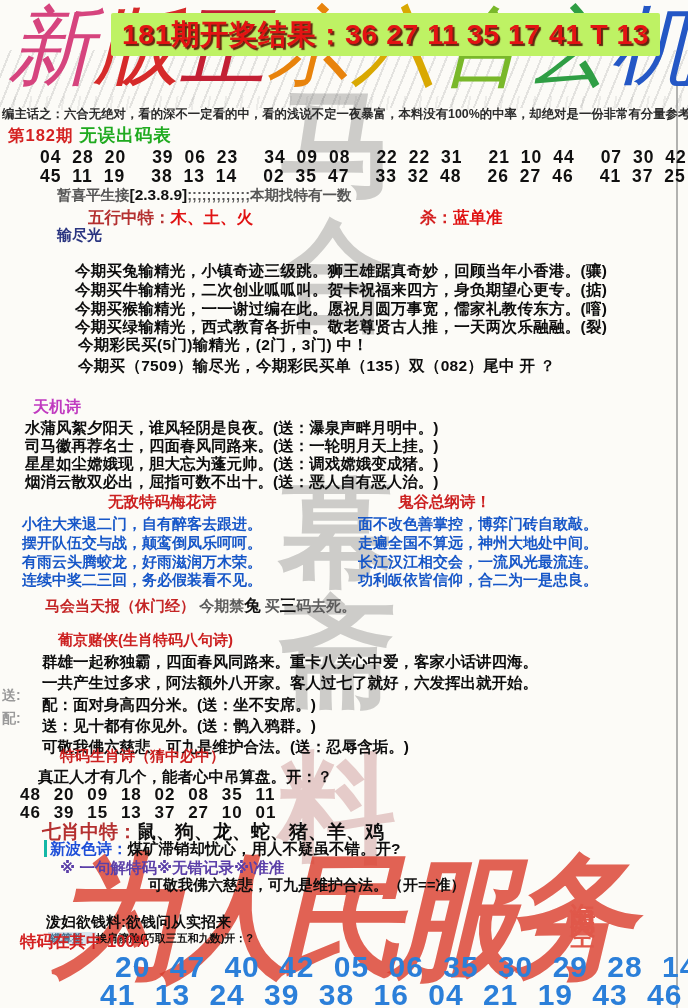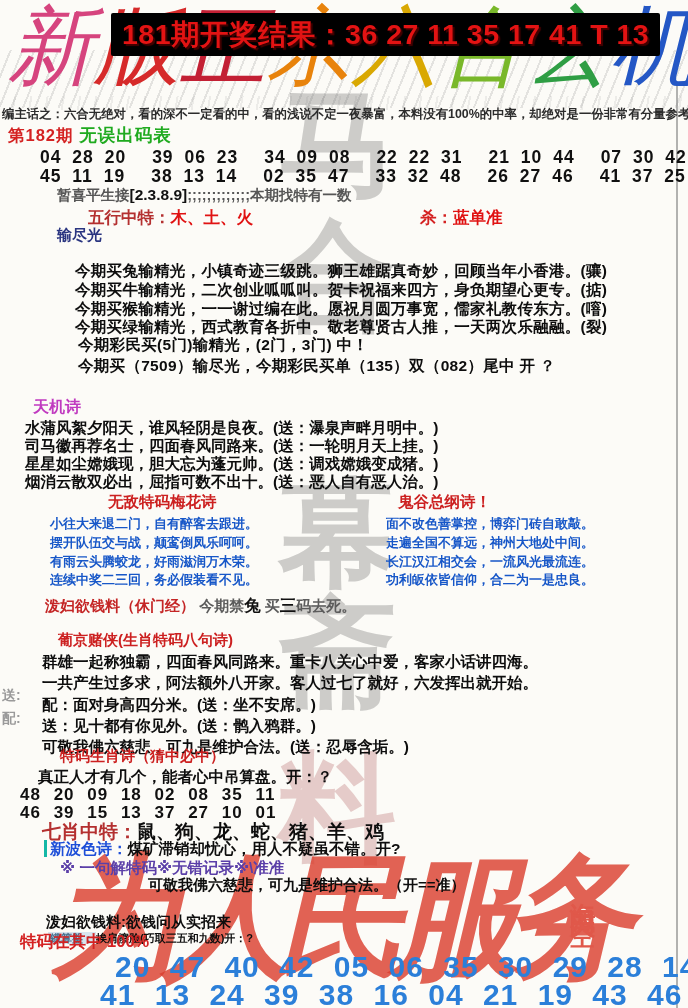--- a/index.html
+++ b/index.html
@@ -15,7 +15,7 @@
              padding:0 8px;box-sizing:border-box;z-index:1;
              font-family:"DejaVu Serif","Liberation Serif",serif;font-style:italic;
              font-size:86px;line-height:104px;font-weight:400;}
-  .result-bar{left:111px;top:13px;height:43px;padding:0 11px;background:#000000;z-index:2;
+  .result-bar{left:111px;top:13px;height:43px;padding:0 11px;background:#bef264;z-index:2;
               display:flex;align-items:center;border-radius:2px;
               font-size:28.5px;font-weight:800;color:#e31313;letter-spacing:0.5px;
               text-shadow:2px 2px 1px rgba(80,0,0,.85);}

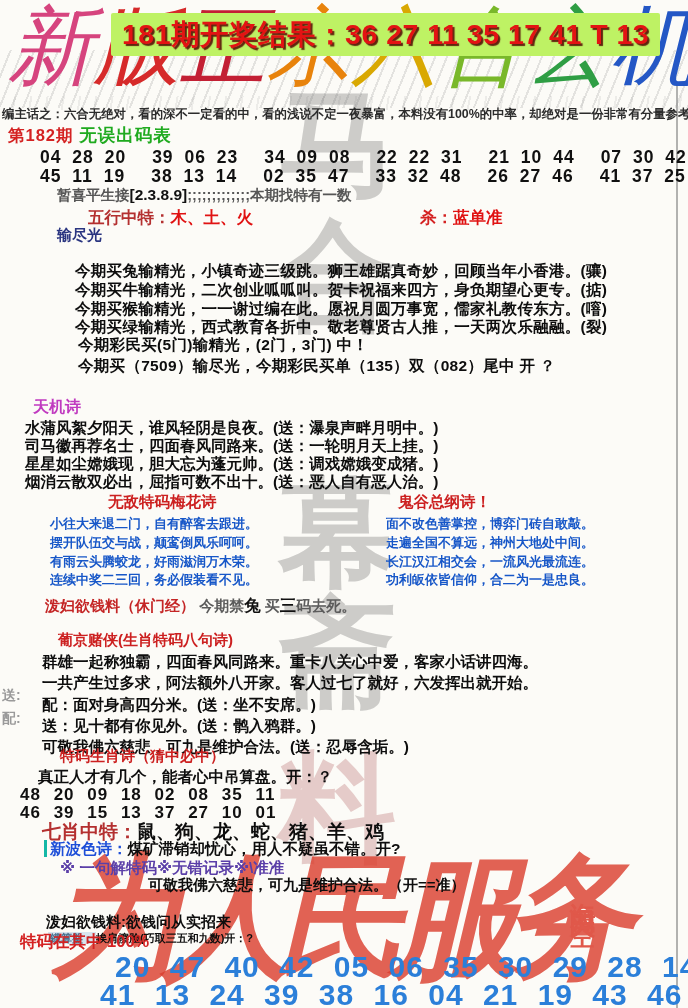--- a/index.html
+++ b/index.html
@@ -39,7 +39,7 @@
   .tj{left:25px;font-size:15.5px;font-weight:700;color:#0d0d0d;z-index:3;}
   .mh-title{left:80px;top:492px;font-size:15.5px;font-weight:700;color:#cc2020;z-index:3;margin-left:28px;}
   .gg-title{left:398px;top:492px;font-size:15.5px;font-weight:700;color:#cc2020;z-index:3;}
-  .blue-line{font-size:13px;font-weight:700;color:#1757c8;z-index:3;margin-left:28px;}
+  .blue-line{font-size:15px;font-weight:700;color:#1757c8;z-index:3;}
   .mahui{left:45px;top:595px;font-size:15px;font-weight:700;z-index:3;}
   .mahui .r{color:#c42525;}
   .mahui .g{color:#5c5c5c;}

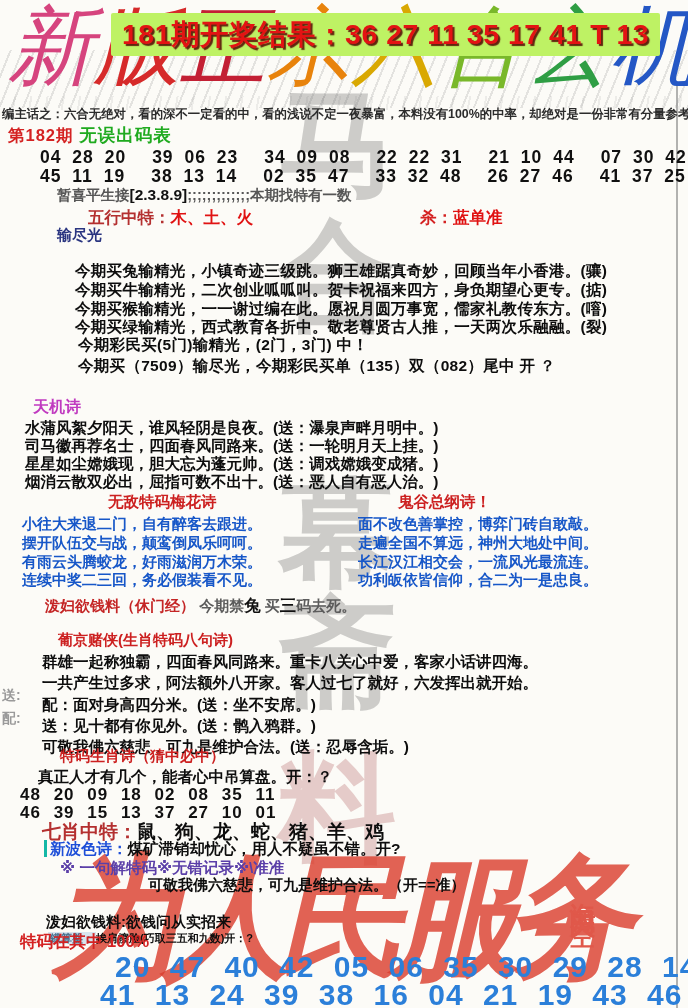--- a/index.html
+++ b/index.html
@@ -170,7 +170,7 @@
   <div class="abs blue-line" style="left:358px;top:571px">功利皈依皆信仰，合二为一是忠良。</div>
 
   <div class="abs mahui">
-    <span class="r">泼妇欲钱料（休门经）</span>
+    <span class="r">马会当天报（休门经）</span>
     <span class="g">今期禁</span><span class="b">兔</span><span class="g"> 买</span><span class="b">三</span><span class="g">码去死。</span>
   </div>
 

